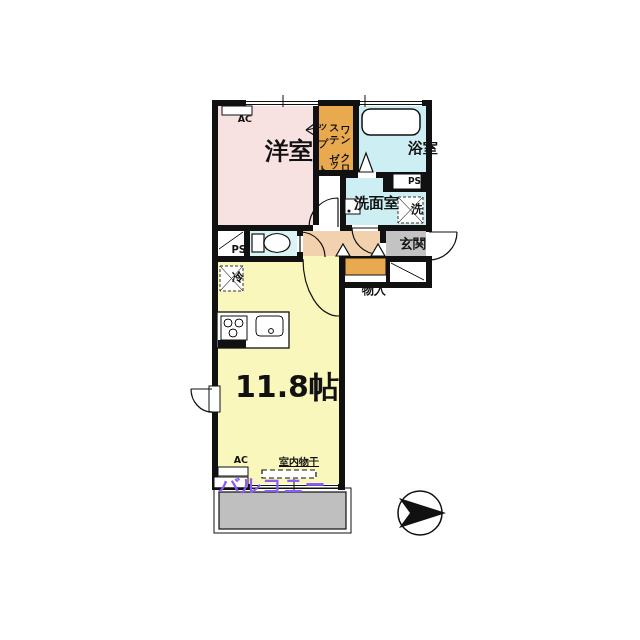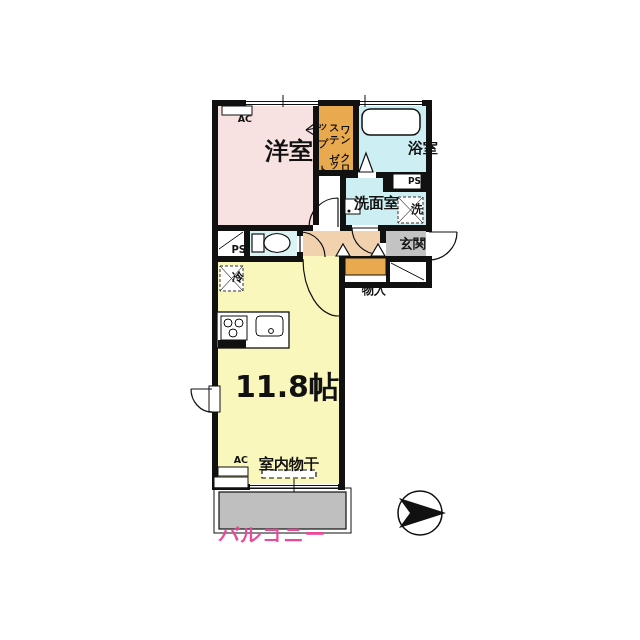--- a/index.html
+++ b/index.html
@@ -186,7 +186,7 @@
 
 <div class="lbl" style="left:218px;top:455px;width:30px;font-size:9.5px;font-weight:600;">AC</div>
 
-<div class="lbl" style="left:257px;top:456px;width:62px;font-size:15px;">室内物干</div>
+<div class="lbl" style="left:257px;top:456px;width:62px;font-size:10px;text-decoration:underline;">室内物干</div>
 
 <div class="lbl" style="left:218px;top:370px;width:121px;">
   <div style="font-size:30px;">11.8帖</div>

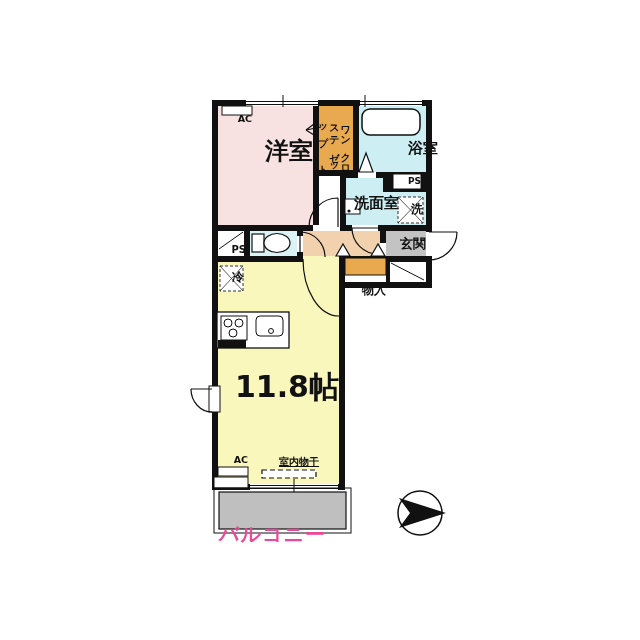--- a/index.html
+++ b/index.html
@@ -192,7 +192,7 @@
   <div style="font-size:30px;">11.8帖</div>
 </div>
 
-<div class="lbl" style="left:219px;top:523px;width:103px;font-size:20px;letter-spacing:1px;color:#ec4899;">バルコニー</div>
+<div class="lbl" style="left:219px;top:474px;width:103px;font-size:20px;letter-spacing:1px;color:#8b5cf6;">バルコニー</div>
 
 </div>
 

